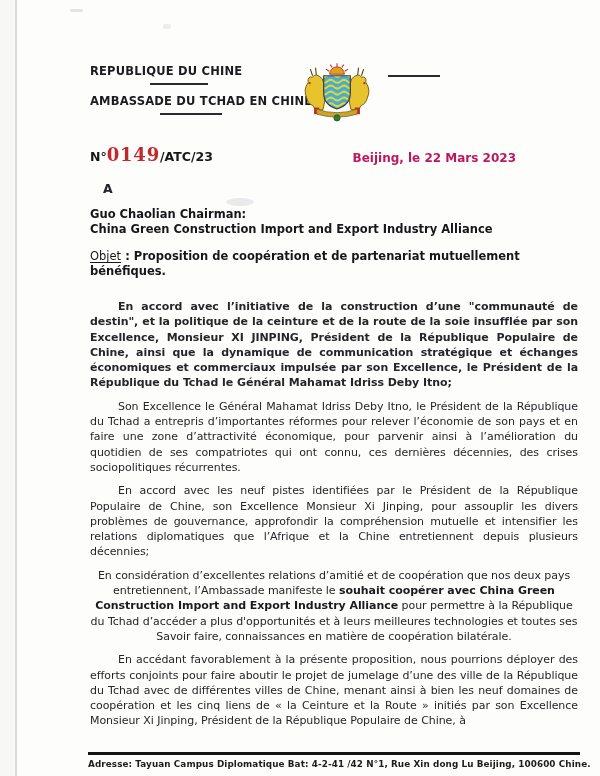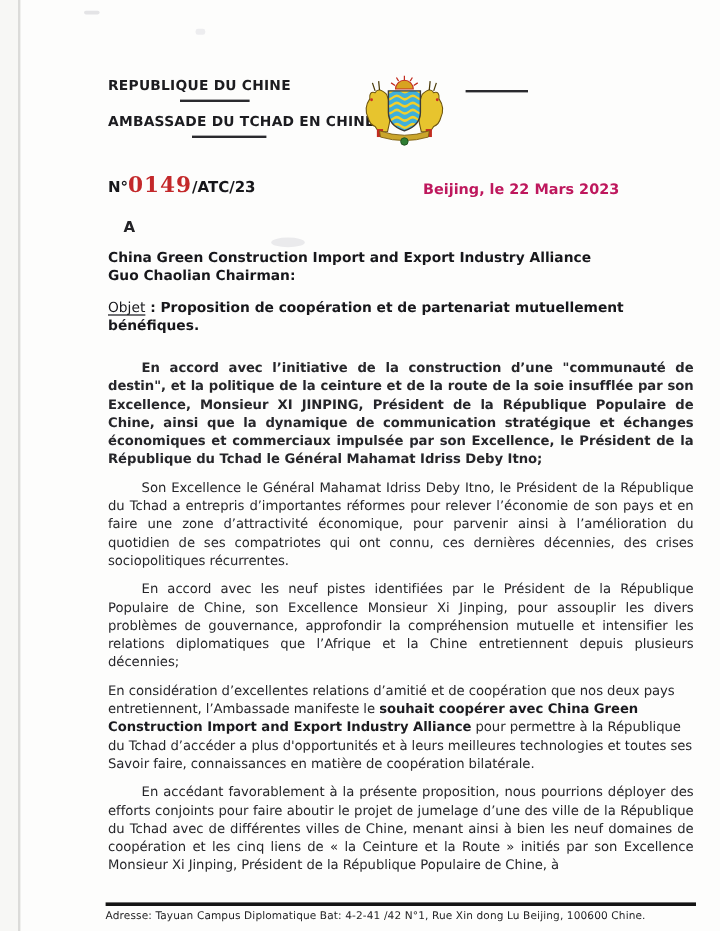--- a/index.html
+++ b/index.html
@@ -122,8 +122,8 @@
   <div class="to-letter">A</div>
 
   <div class="recipient">
+    <div>Guo Chaolian Chairman:</div>
     <div>China Green Construction Import and Export Industry Alliance</div>
-    <div>Guo Chaolian Chairman:</div>
   </div>
 
   <div class="subject"><span class="obj-label">Objet</span><span> : Proposition de coopération et de partenariat mutuellement bénéfiques.</span></div>

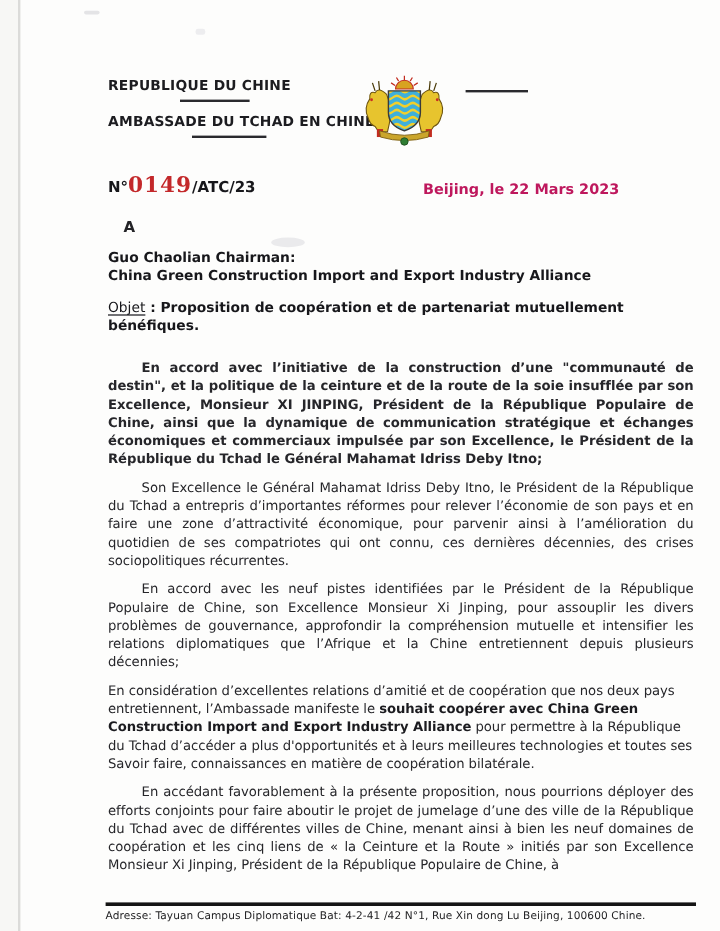--- a/index.html
+++ b/index.html
@@ -44,7 +44,7 @@
           letter-spacing:-0.05px; color:#26262a; }
   .indent { text-indent:28px; }
   .first-para { margin-top:20px;font-weight:bold; }
-  .para-left { text-align:left; }
+  .para-left { text-align:center; }
   .para b { color:#1b1b1f; }
 
   

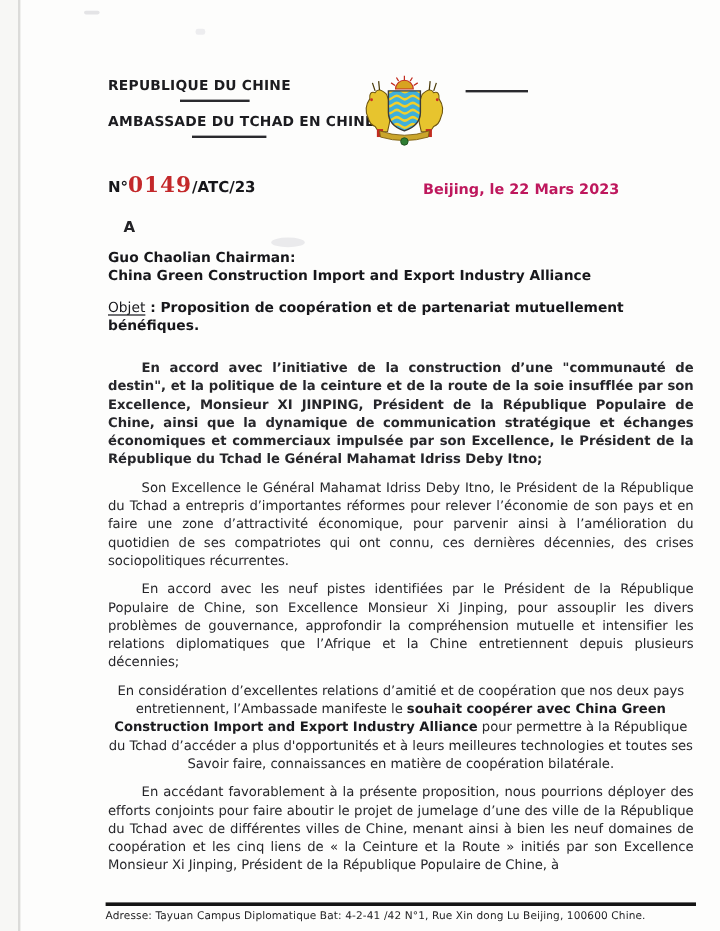--- a/index.html
+++ b/index.html
@@ -50,7 +50,7 @@
   
   .footer { position:absolute; left:88px; right:20px; top:752px; bottom:0; background:#fdfdfc; }
   .footer-rule { height:3px; background:#141414; }
-  .footer-text { text-align:left; font-weight:normal; font-size:8.8px; margin-top:4px;
+  .footer-text { text-align:right; font-weight:bold; font-size:8.8px; margin-top:4px;
                  letter-spacing:0.1px; color:#1d1d1f; white-space:nowrap; }
 </style>
 </head>

